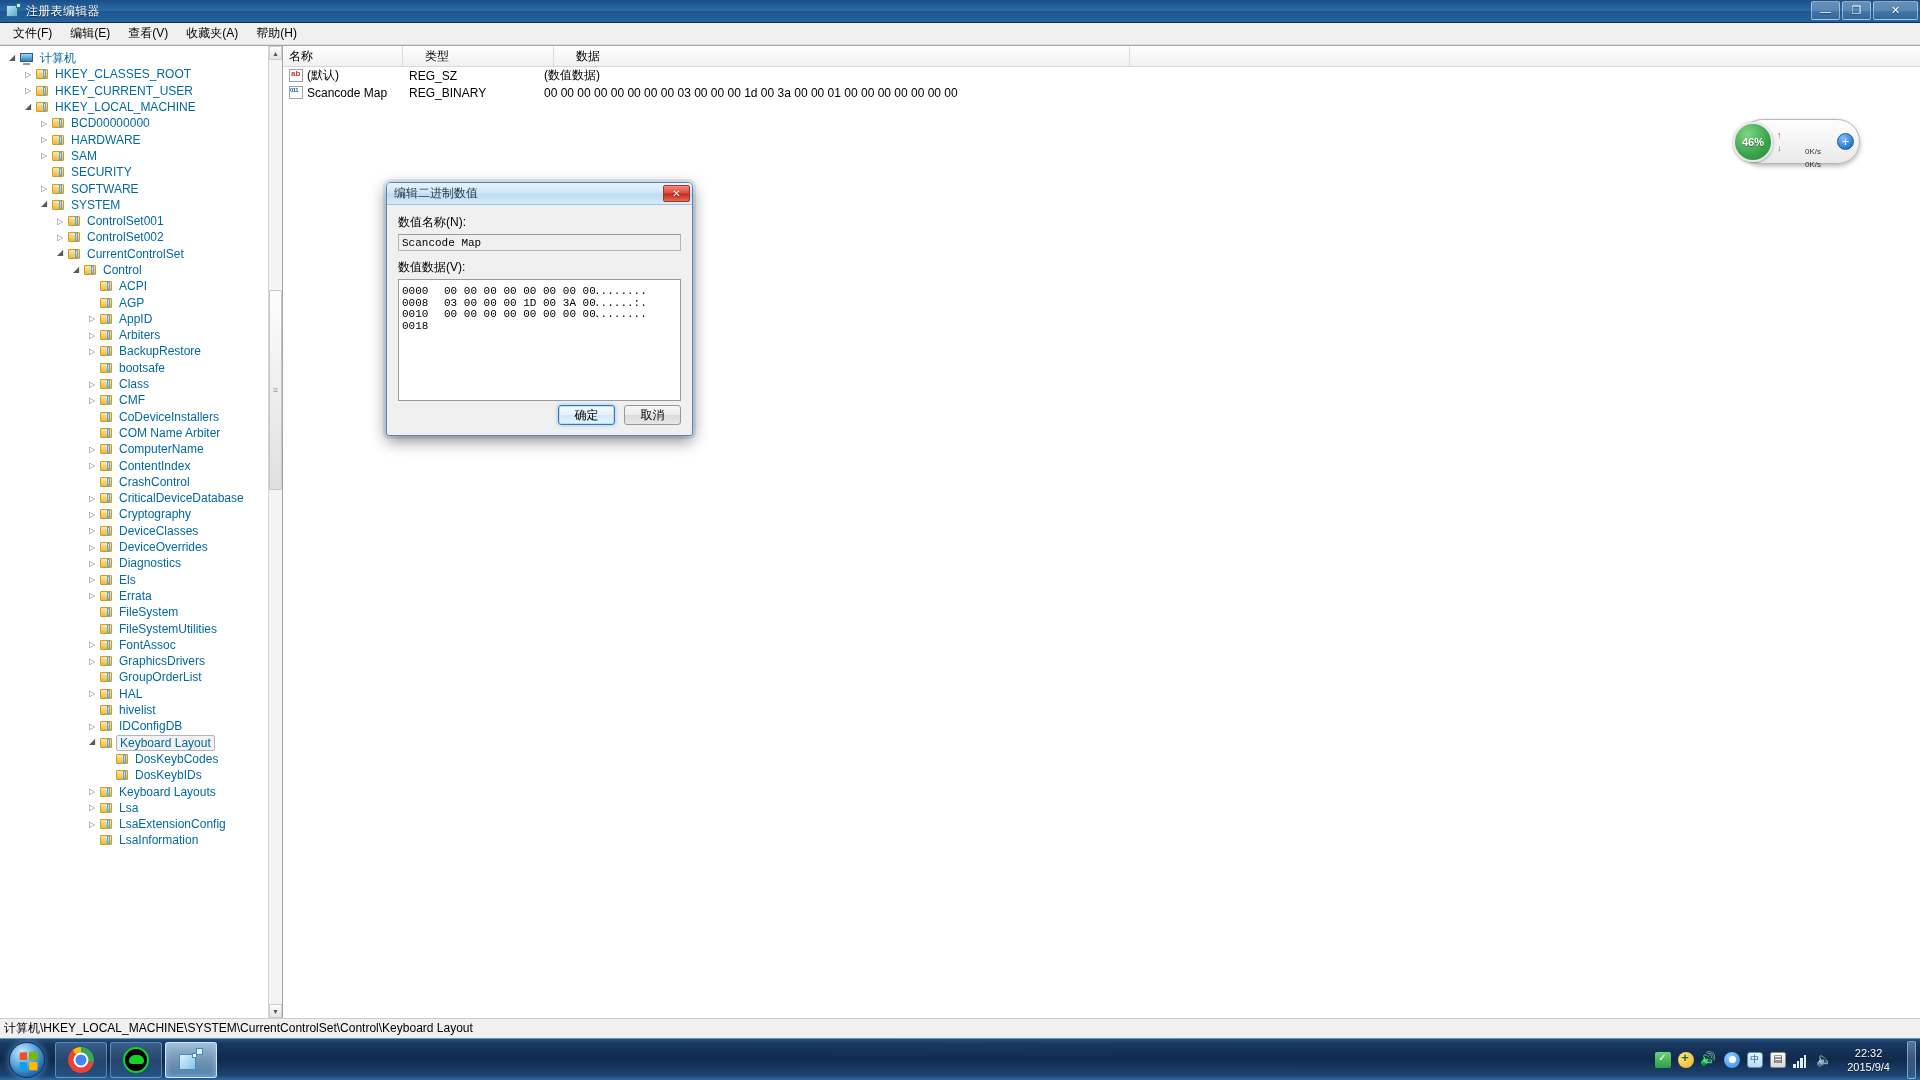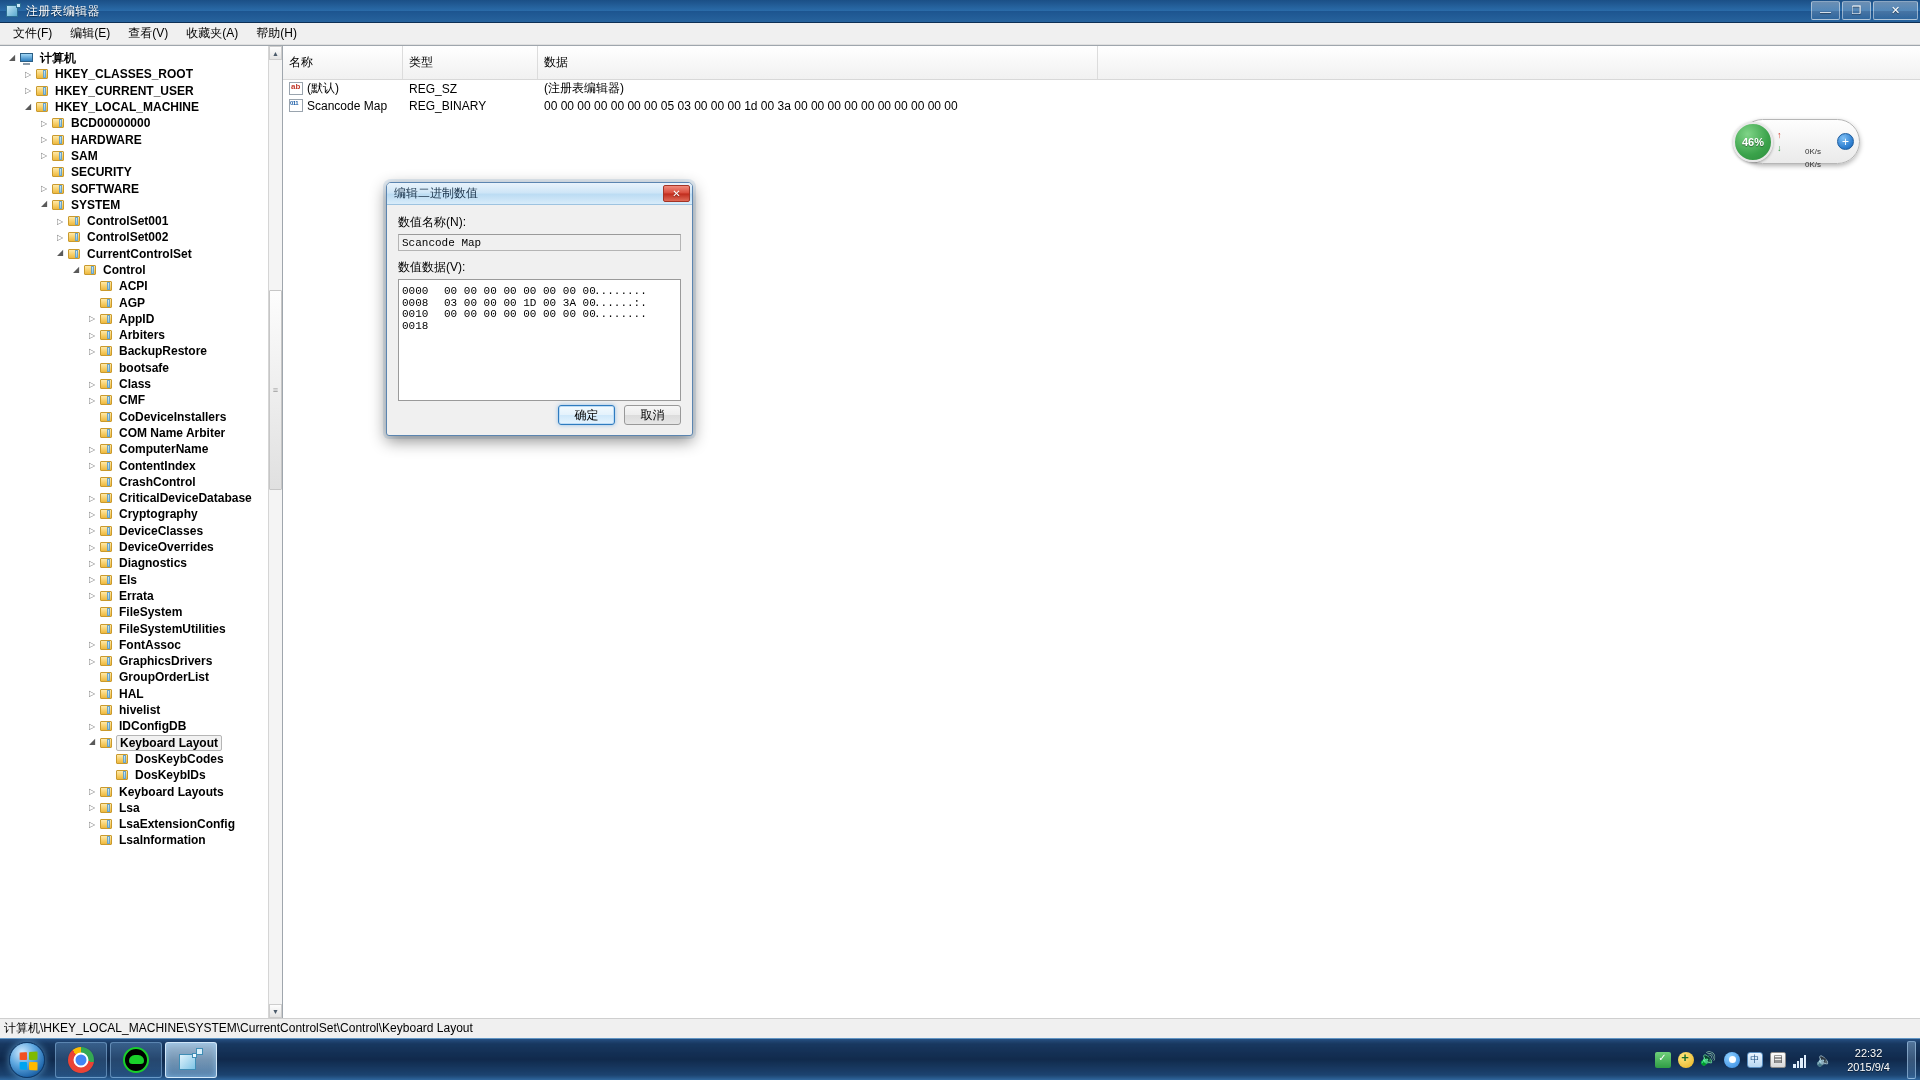--- a/index.html
+++ b/index.html
@@ -88,9 +88,8 @@
   .treeinner { padding: 4px 0 0 6px; position: absolute; inset: 0 14px 0 0; overflow: hidden; }
   .trow {
     display: flex; align-items: center; height: 16.3px;
-    font-size: 12px; color: #000000; white-space: nowrap;
+    font-size: 12px; color: #0369a1; white-space: nowrap;
     position: relative;
-    font-weight: bold;
   }
   .twist {
     width: 12px; height: 12px; flex: 0 0 12px;

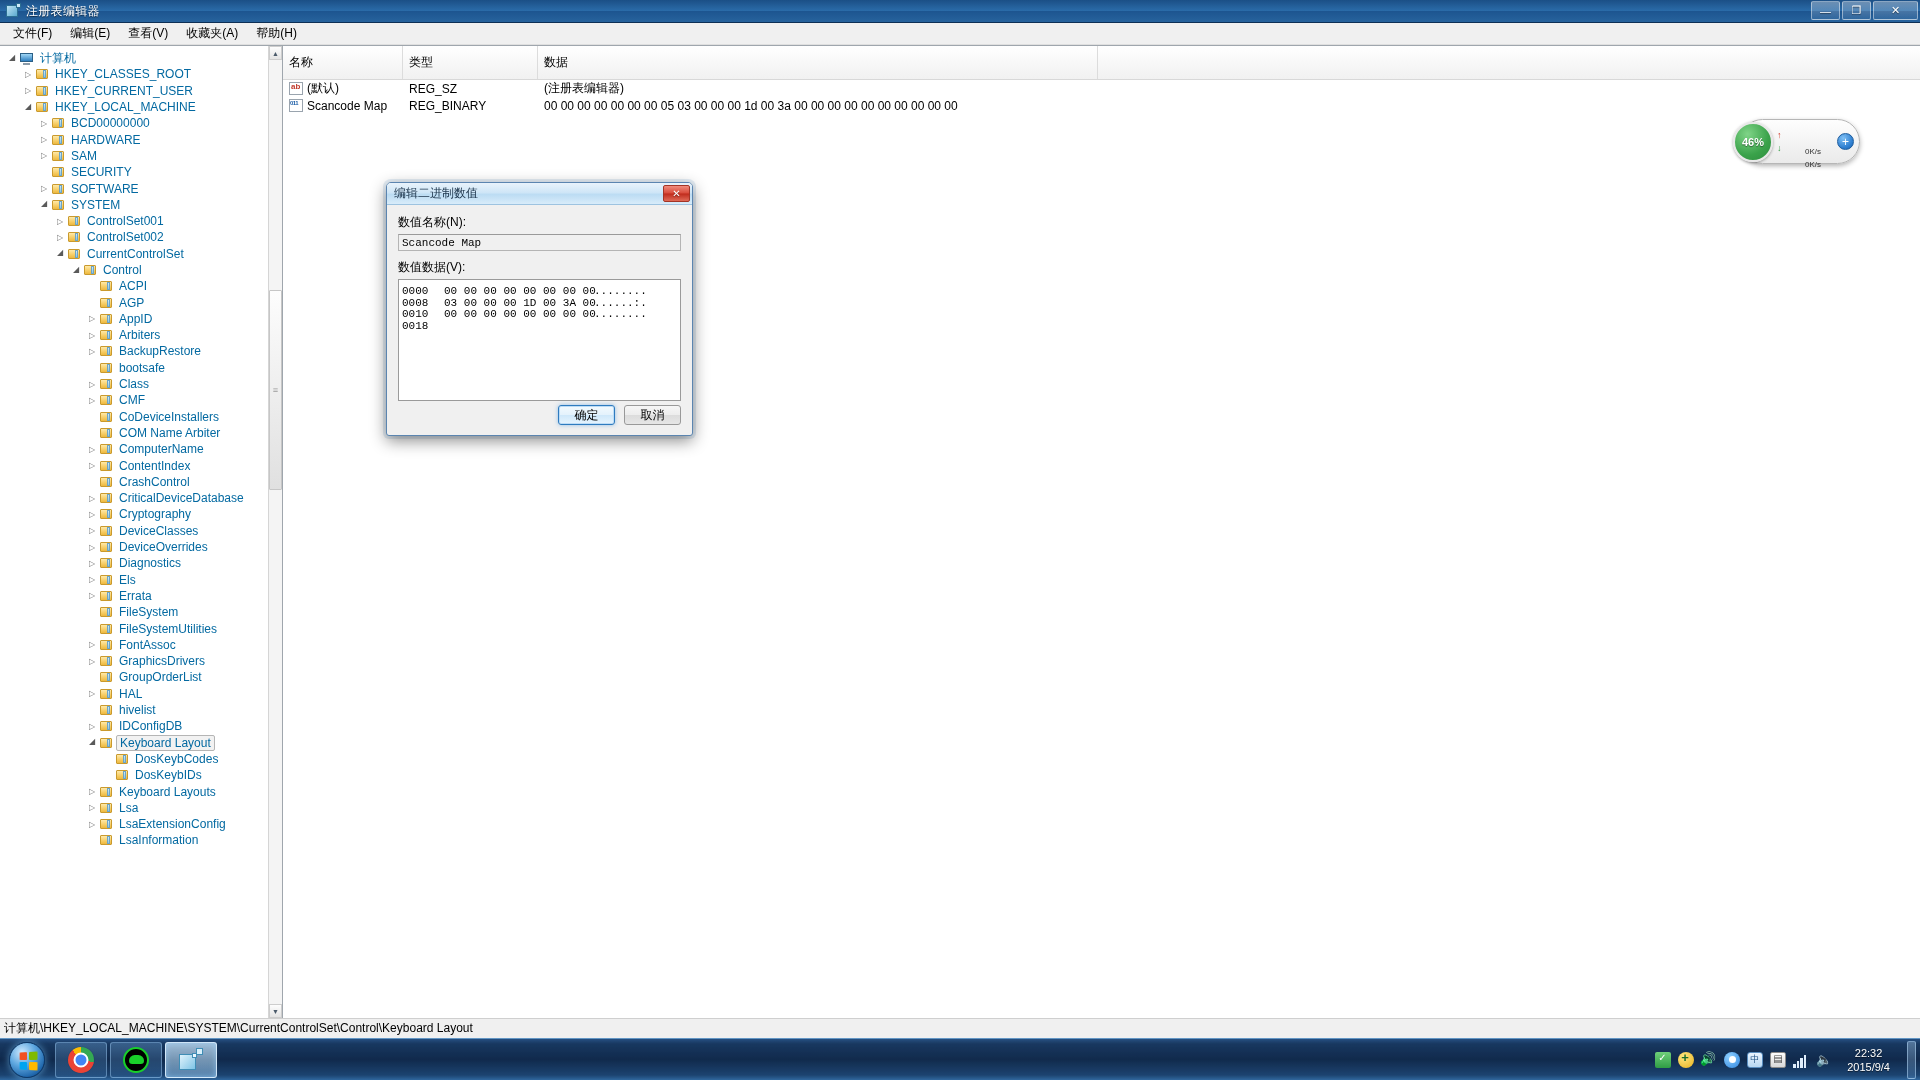--- a/index.html
+++ b/index.html
@@ -152,8 +152,8 @@
   
   .valpane { flex: 1; background: #fff; display: flex; flex-direction: column; }
   .vheader {
-    display: flex; height: 34px; background: linear-gradient(180deg,#ffffff,#f1f1f1);
-    border-bottom: 1px solid #d8d8d8; font-size: 12px; color: #000;
+    display: flex; height: 21px; background: linear-gradient(180deg,#ffffff,#f1f1f1);
+    border-bottom: 1px solid #d8d8d8; font-size: 12px; color: #000; gap: 16px;
   }
   .vh {
     display: flex; align-items: center; padding-left: 6px;

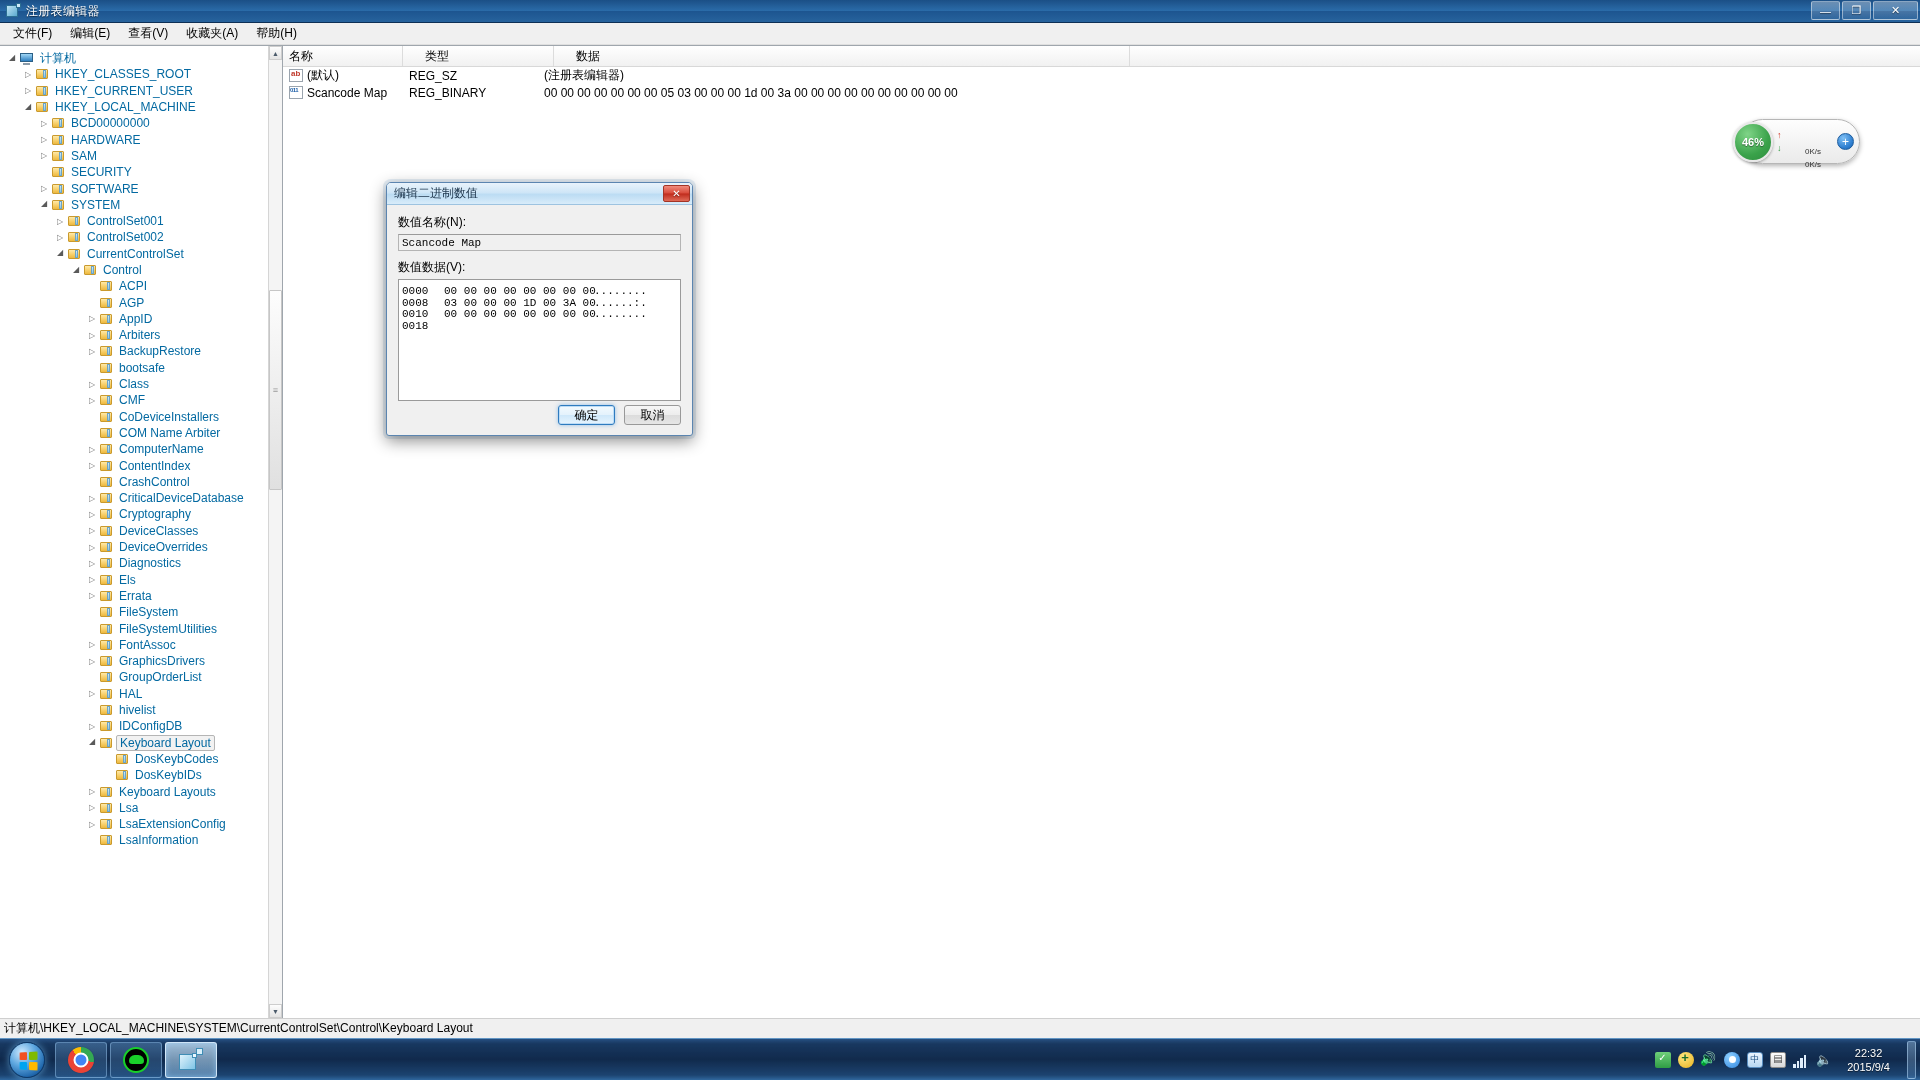--- a/index.html
+++ b/index.html
@@ -840,7 +840,7 @@
               <span>(默认)</span>
             </div>
             <div class="vc c2">REG_SZ</div>
-            <div class="vc c3">(注册表编辑器)</div>
+            <div class="vc c3">(数值数据)</div>
           </div>
           <div class="vrow">
             <div class="vc c1">

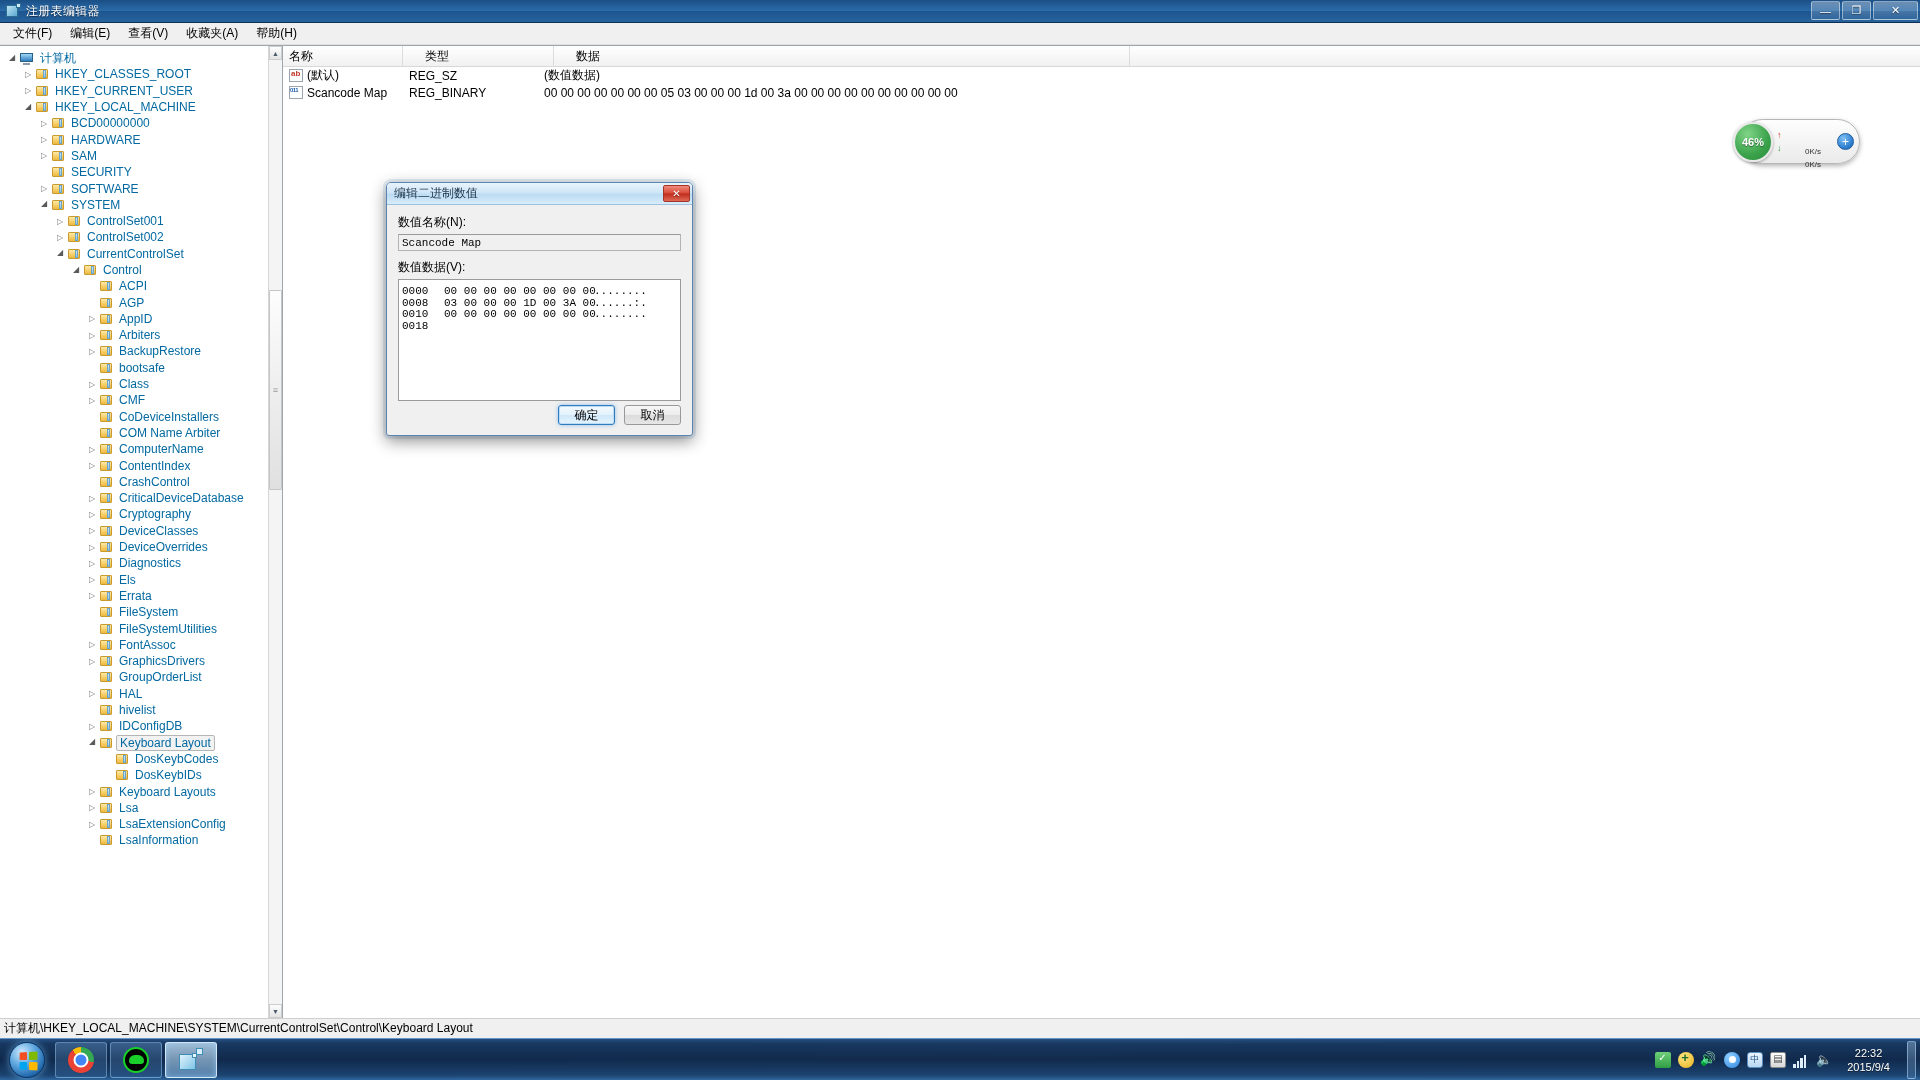--- a/index.html
+++ b/index.html
@@ -848,7 +848,7 @@
               <span>Scancode Map</span>
             </div>
             <div class="vc c2">REG_BINARY</div>
-            <div class="vc c3">00 00 00 00 00 00 00 05 03 00 00 00 1d 00 3a 00 00 00 00 00 00 00 00 00 00</div>
+            <div class="vc c3">00 00 00 00 00 00 00 00 03 00 00 00 1d 00 3a 00 00 01 00 00 00 00 00 00 00</div>
           </div>
         </div>
     </div>

